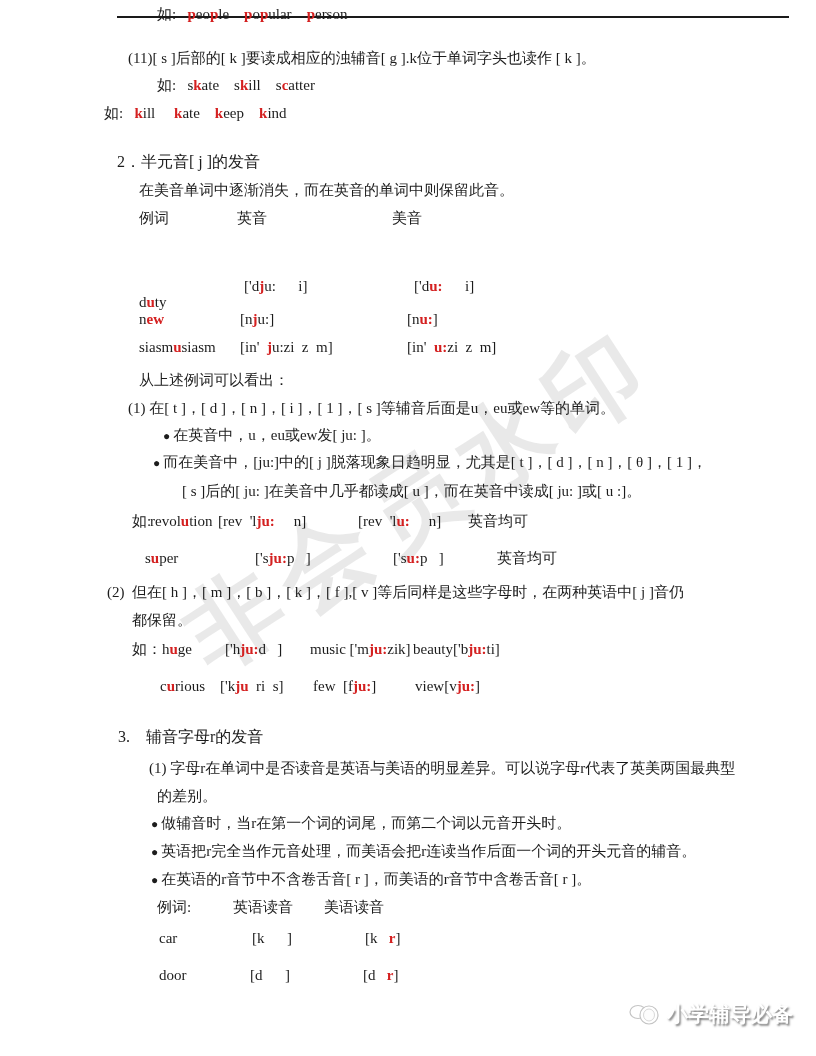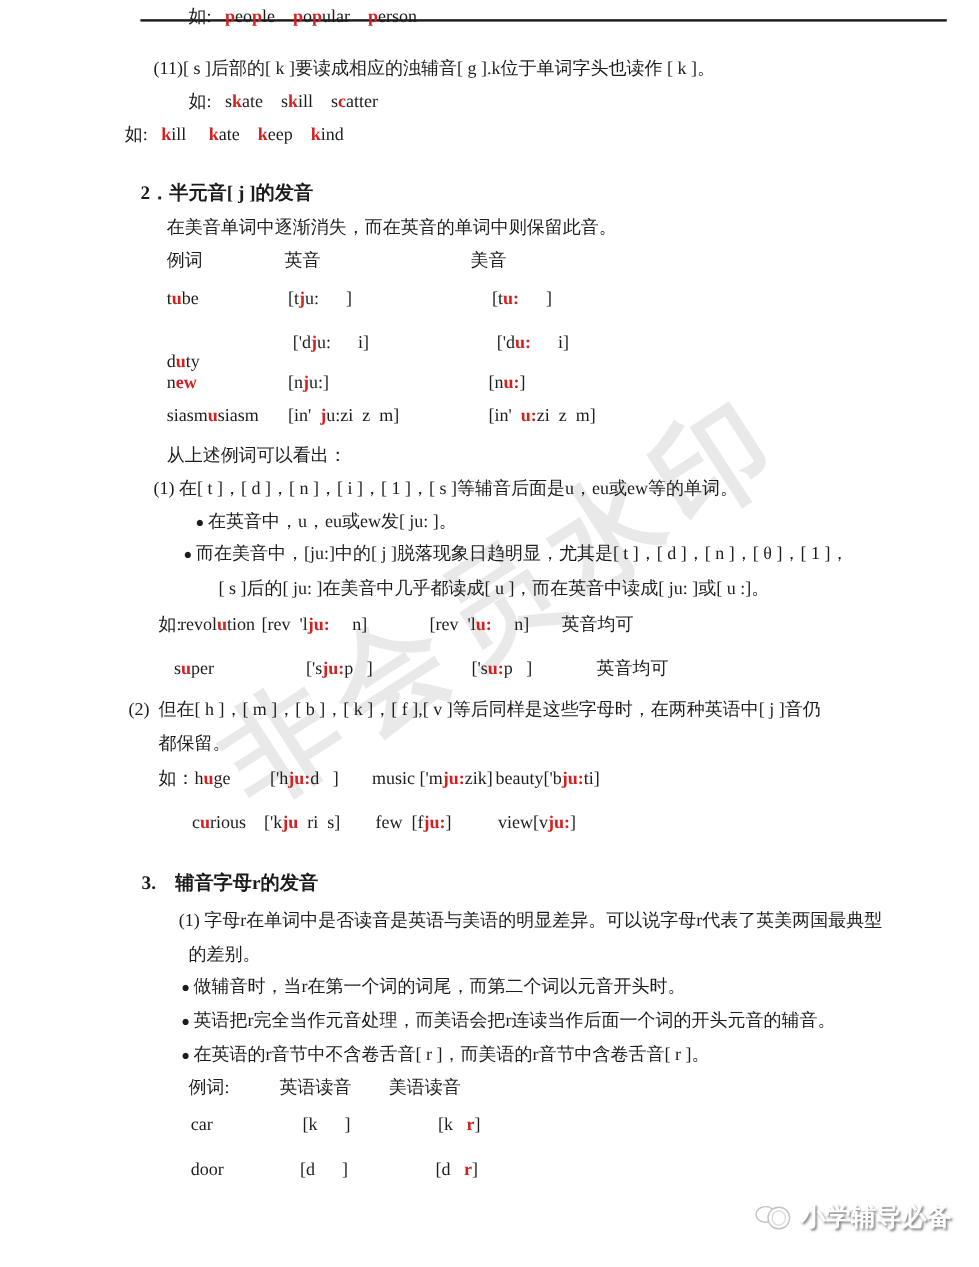--- a/index.html
+++ b/index.html
@@ -12,7 +12,7 @@
   .row  { position:absolute; left:0; top:0; width:656px; height:22px; }
   .cell { position:absolute; top:0; white-space:pre; line-height:20px; }
   .rule { position:absolute; background:#1a1a1a; }
-  .h2   { font-weight:bold; font-size:16px; }
+  .h2   { font-weight:normal; font-size:16px; }
   .seg-r { color:#d42020; font-weight:bold; }
   .bullet::before { content:"\25CF  "; font-size:12px; }
   .wm-diag {

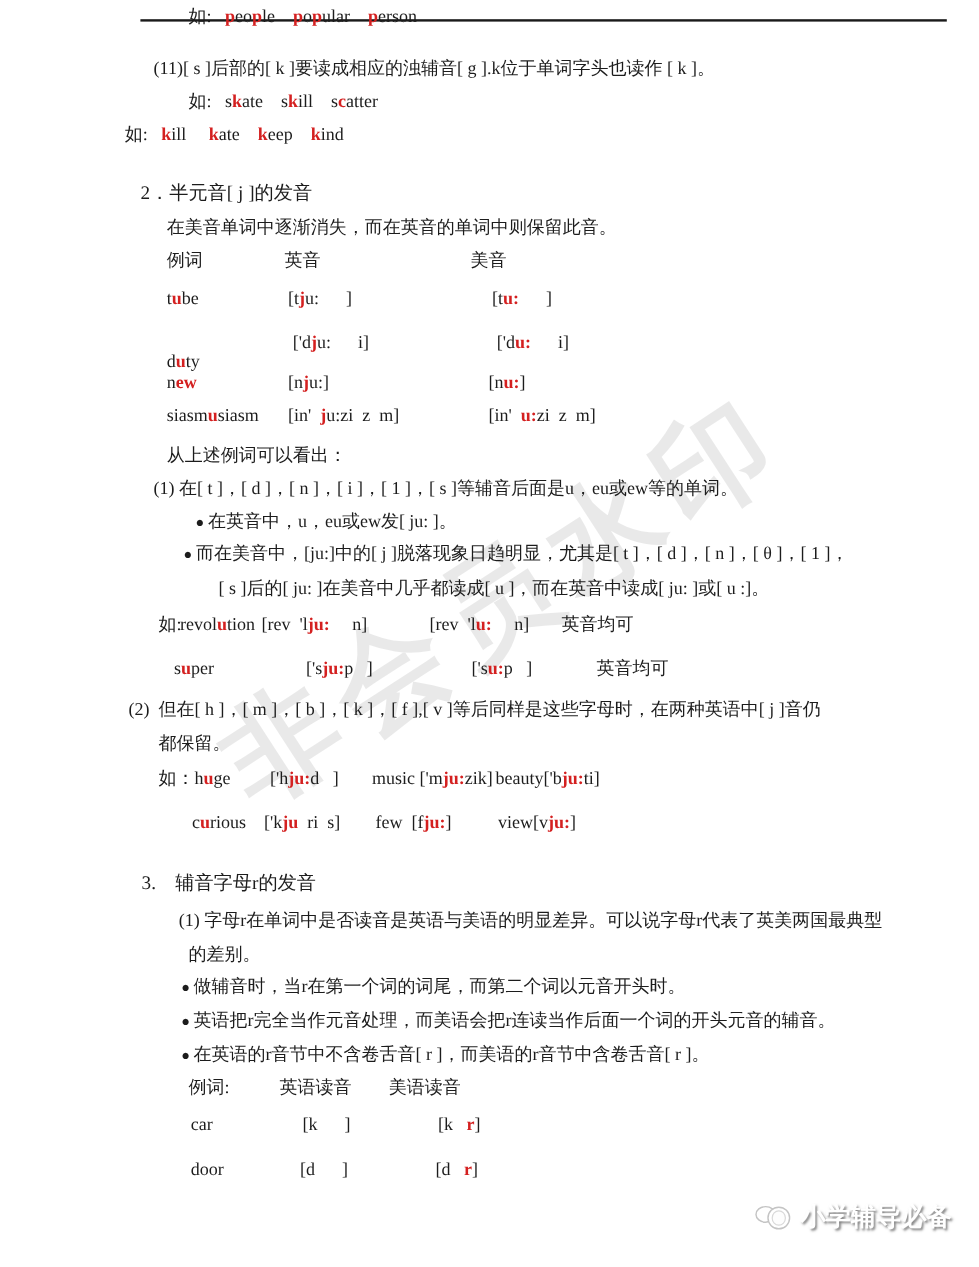--- a/index.html
+++ b/index.html
@@ -56,11 +56,6 @@
     <span class="cell" style="left:392px;">美音</span>
   </div>
 
-  <div class="row" style="top:239px;">
-    <span class="cell" style="left:139px;"><span>t</span><span class="seg-r">u</span><span>be</span></span>
-    <span class="cell" style="left:240px;"><span>[t</span><span class="seg-r">j</span><span>u:      ]</span></span>
-    <span class="cell" style="left:410px;"><span>[t</span><span class="seg-r">u:</span><span>      ]</span></span>
-  </div>
   <div class="row" style="top:276px;">
     <span class="cell" style="left:139px;margin-top:16px;"><span>d</span><span class="seg-r">u</span><span>ty</span></span>
     <span class="cell" style="left:244px;"><span>['d</span><span class="seg-r">j</span><span>u:      i]</span></span>

